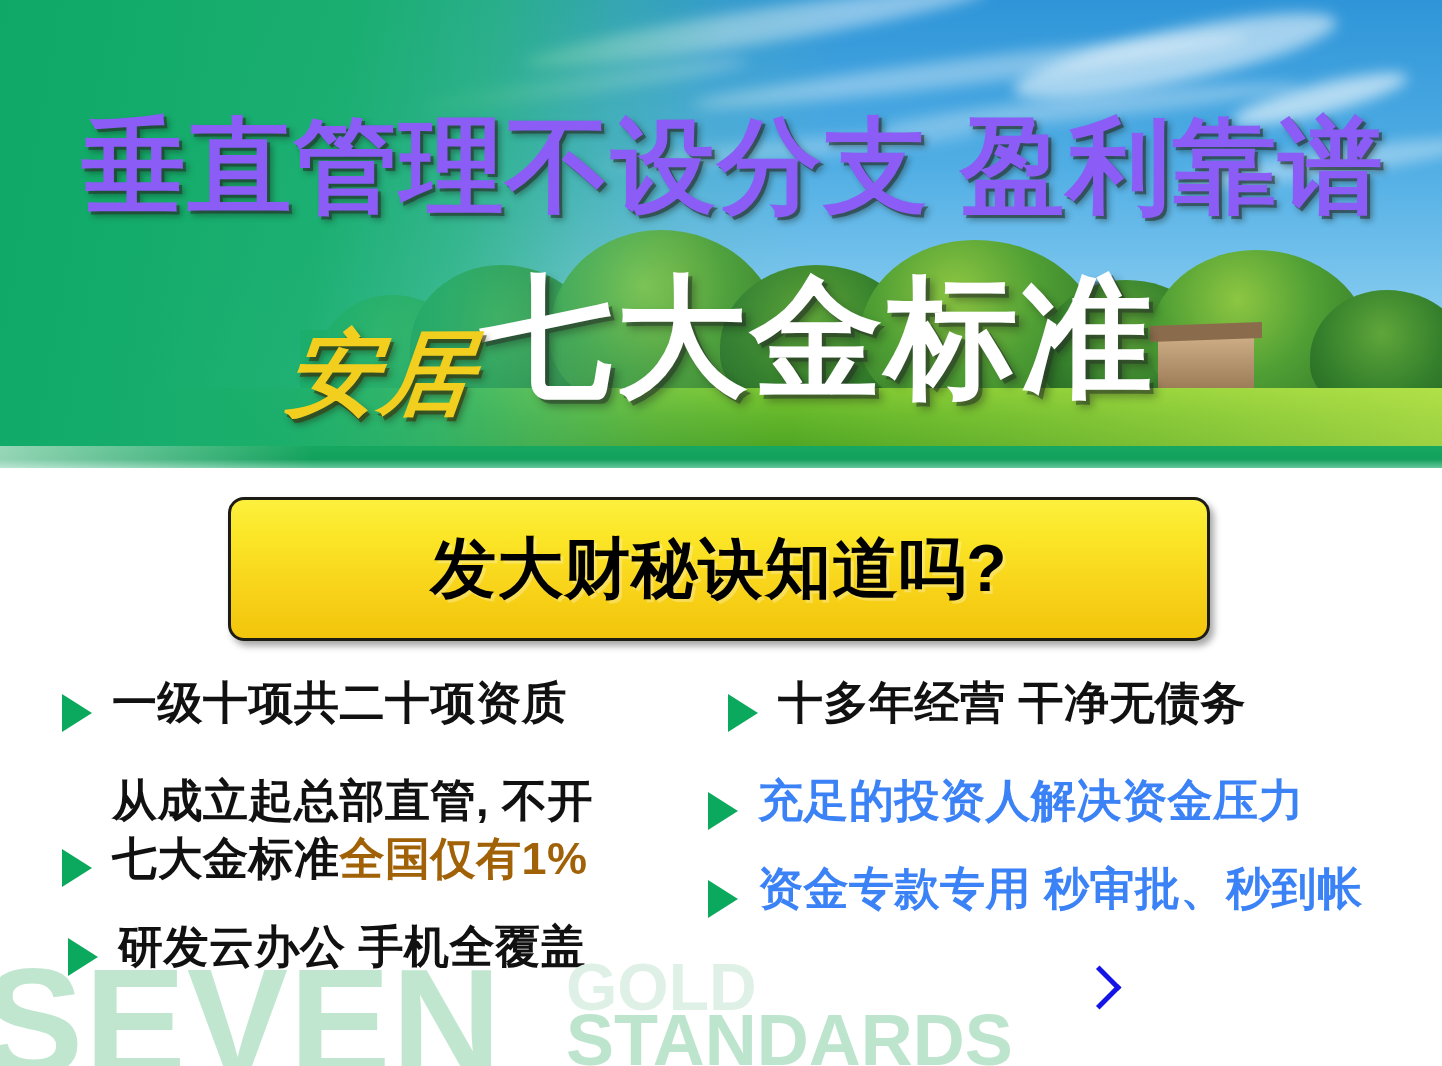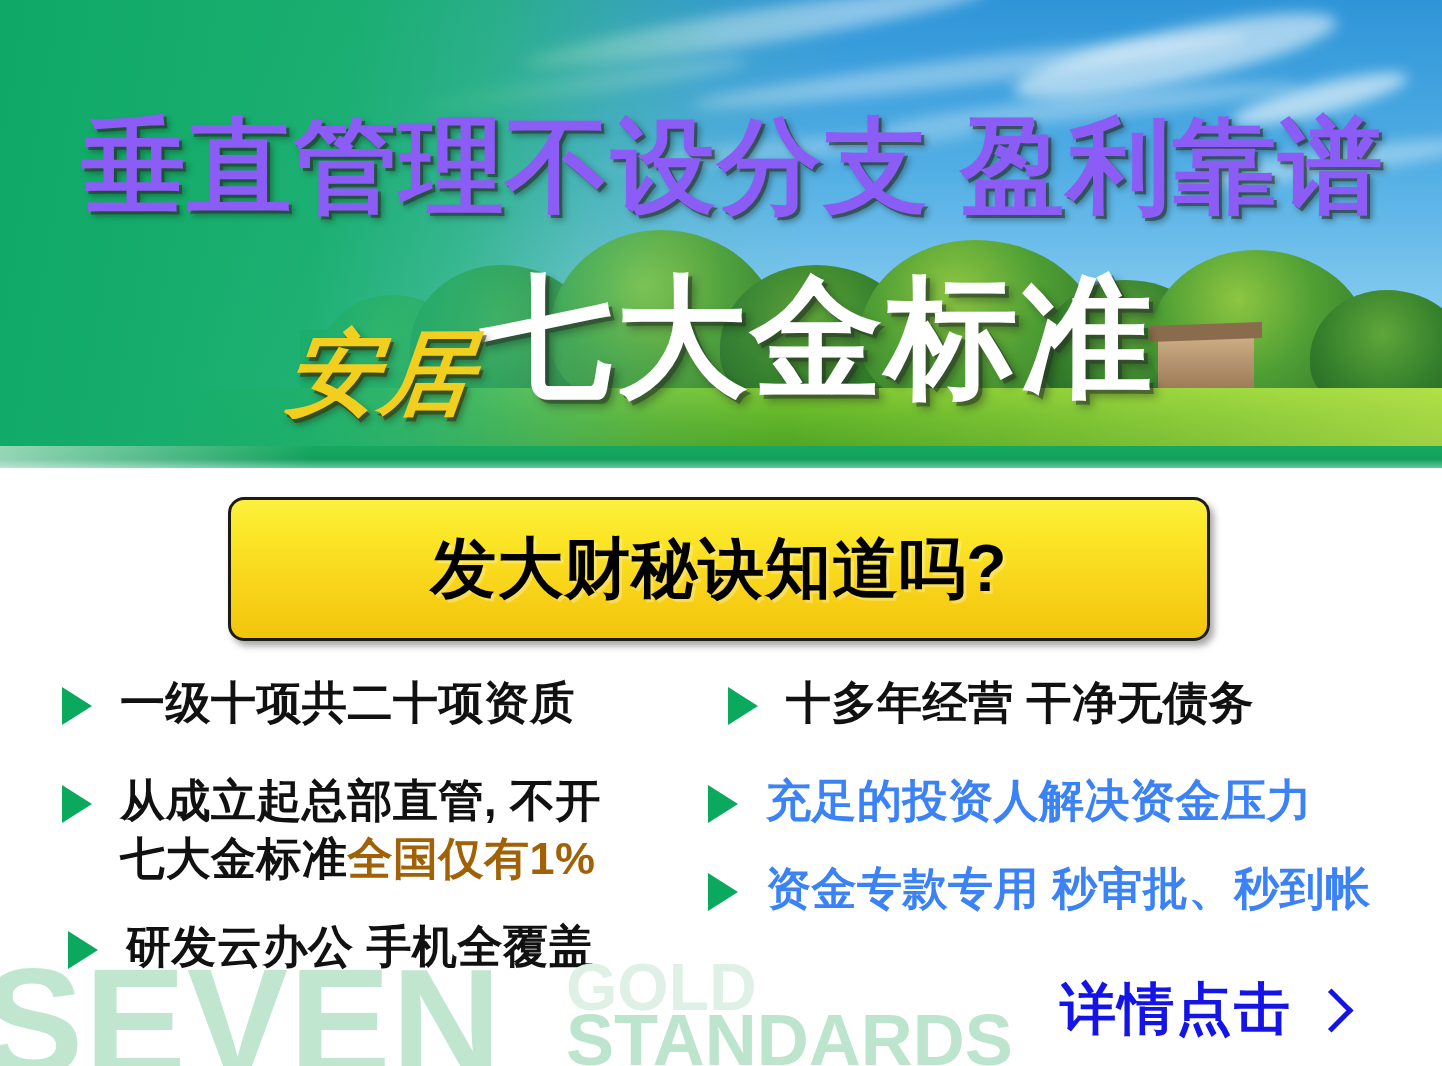--- a/index.html
+++ b/index.html
@@ -202,8 +202,7 @@
   .bullet {
     position: absolute;
     display: flex;
-    align-items: flex-start;
-    gap: 8px;
+    align-items: flex-end;
   }
   .tri {
     width: 0; height: 0;

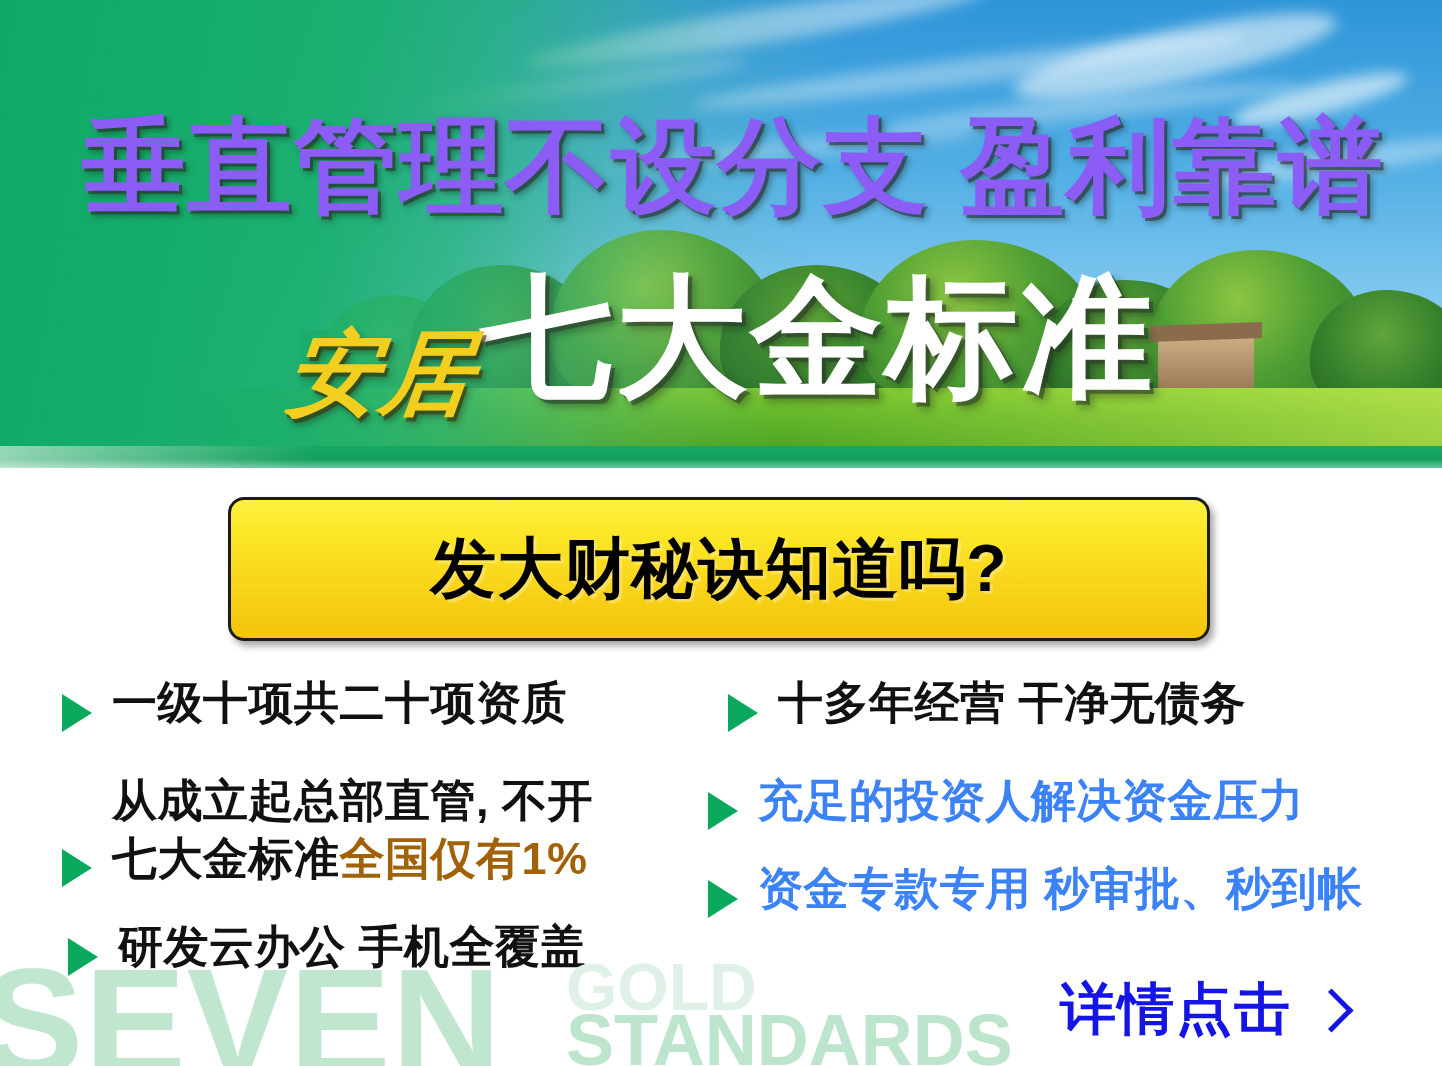--- a/index.html
+++ b/index.html
@@ -389,7 +389,6 @@
   </div>
 
   <div class="detail">
-    <span class="detail-label">详情点击</span>
     <span class="chev"></span>
   </div>
 

